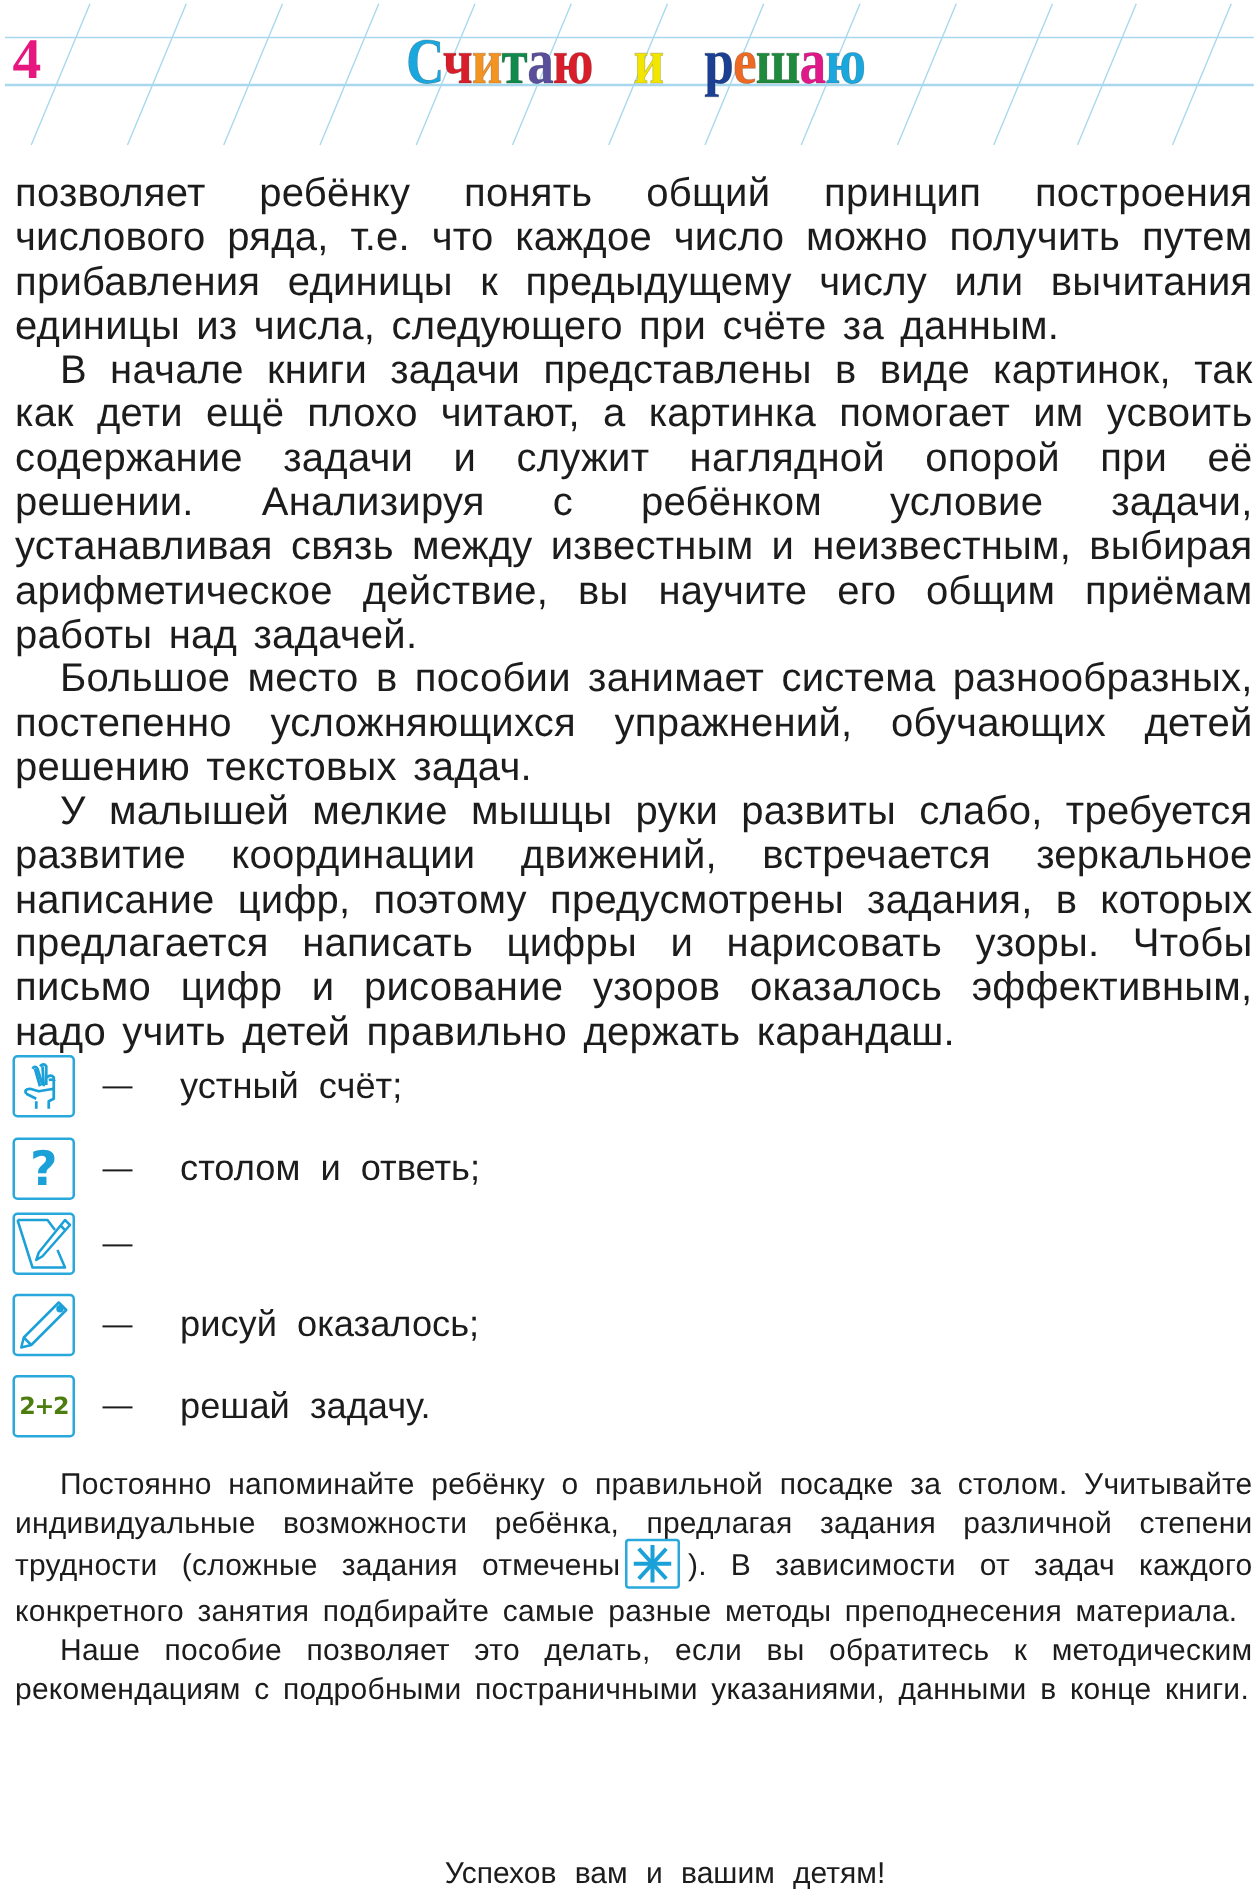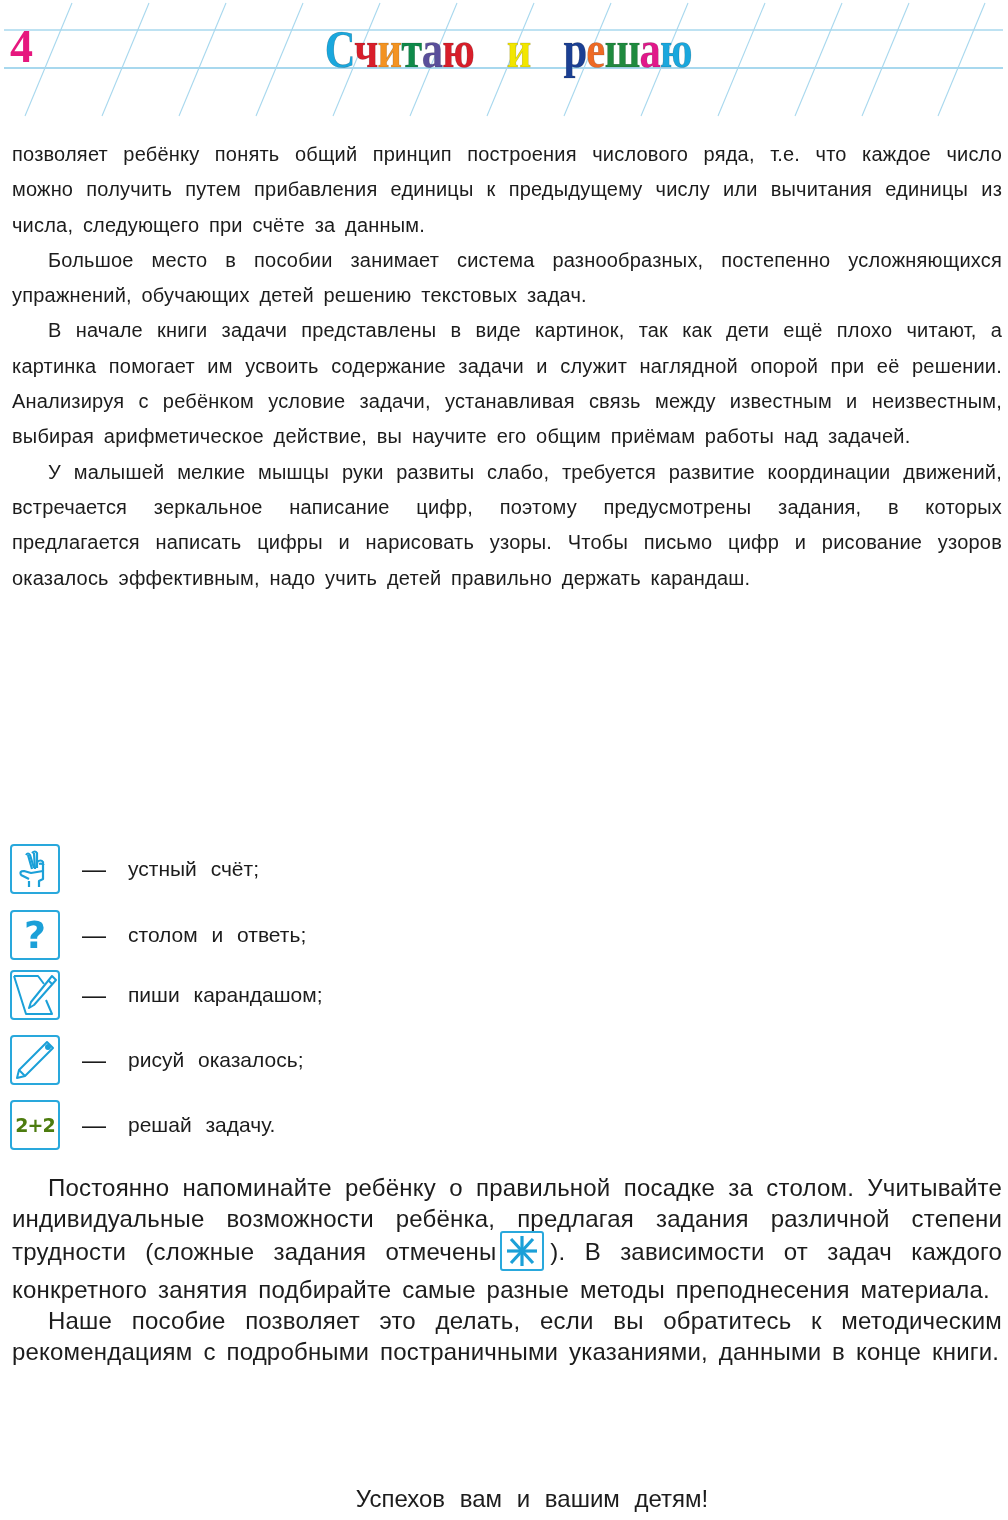--- a/index.html
+++ b/index.html
@@ -14,7 +14,7 @@
            letter-spacing:-1px; transform:scaleX(0.82); transform-origin:528px 0; white-space:nowrap; }
   .title .word { display:inline-block; margin:0 20px; }
   .title span.ch { -webkit-text-stroke:0.6px rgba(0,0,0,0.25); }
-  .body { position:absolute; left:12px; top:137px; width:990px; font-size:20px; line-height:35.3px;
+  .body { position:absolute; left:12px; top:137px; width:990px; font-size:32px; line-height:35.3px;
           letter-spacing:0.2px; word-spacing:4px; }
   .body p { margin:0; text-align:justify; text-align-last:left; }
   .body p.ind { text-indent:36px; }

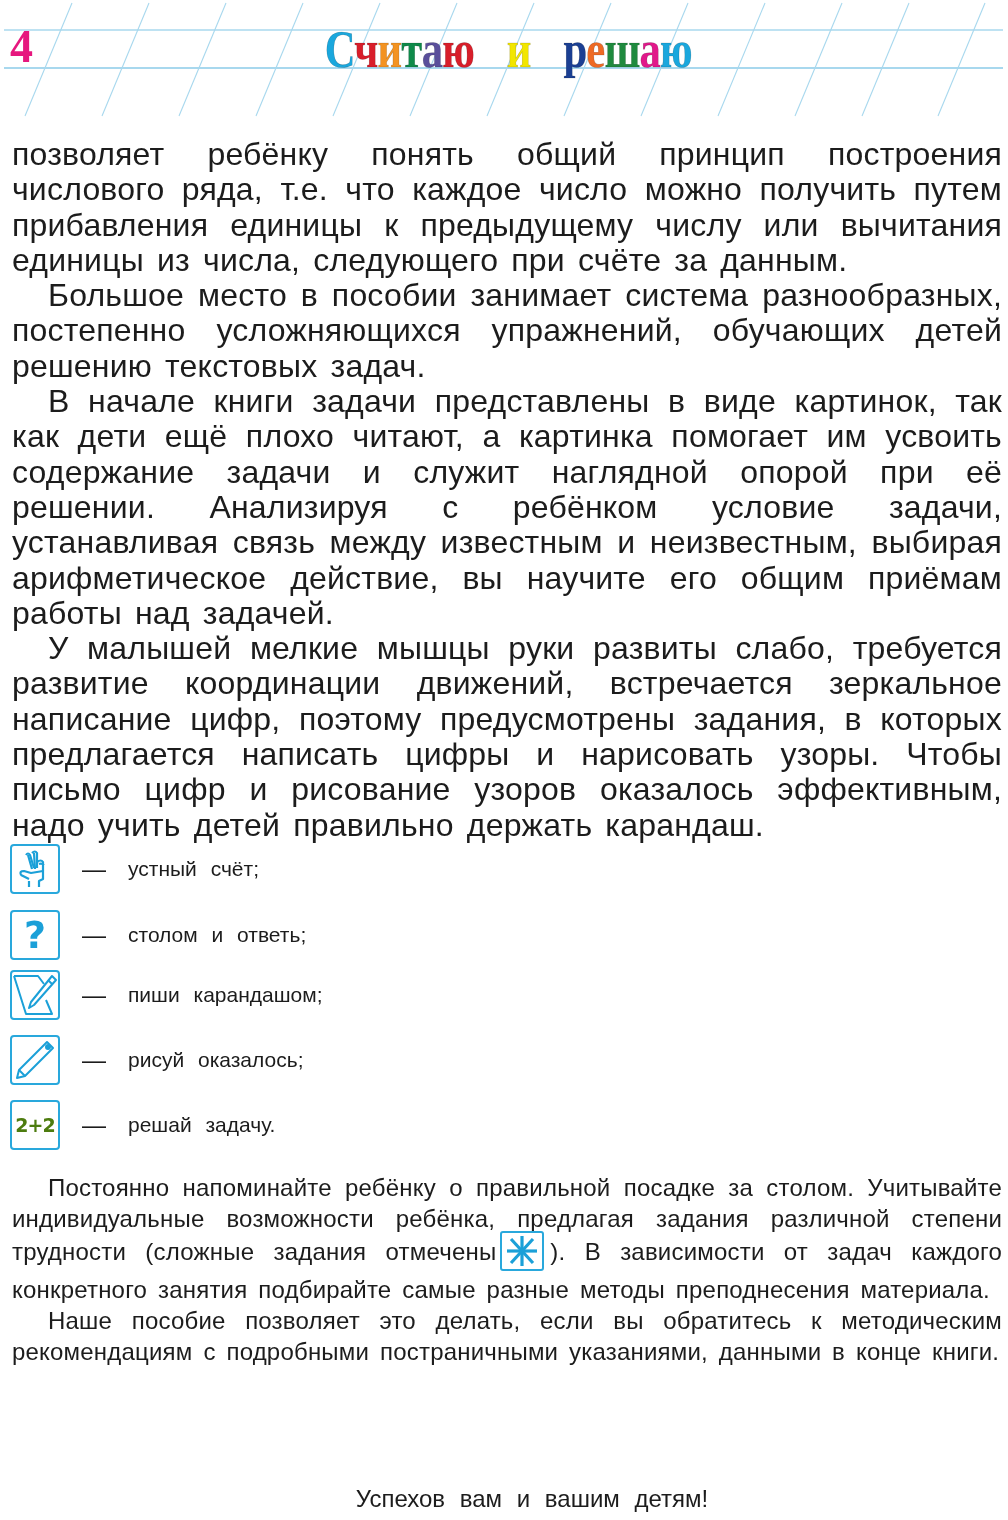--- a/index.html
+++ b/index.html
@@ -61,8 +61,8 @@
 
 <div class="body">
   <p>позволяет ребёнку понять общий принцип построения числового ряда, т.е. что каждое число можно получить путем прибавления единицы к предыдущему числу или вычитания единицы из числа, следующего при счёте за данным.</p>
+  <p class="ind">В начале книги задачи представлены в виде картинок, так как дети ещё плохо читают, а картинка помогает им усвоить содержание задачи и служит наглядной опорой при её решении. Анализируя с ребёнком условие задачи, устанавливая связь между известным и неизвестным, выбирая арифметическое действие, вы научите его общим приёмам работы над задачей.</p>
   <p class="ind">Большое место в пособии занимает система разнообразных, постепенно усложняющихся упражнений, обучающих детей решению текстовых задач.</p>
-  <p class="ind">В начале книги задачи представлены в виде картинок, так как дети ещё плохо читают, а картинка помогает им усвоить содержание задачи и служит наглядной опорой при её решении. Анализируя с ребёнком условие задачи, устанавливая связь между известным и неизвестным, выбирая арифметическое действие, вы научите его общим приёмам работы над задачей.</p>
   <p class="ind">У малышей мелкие мышцы руки развиты слабо, требуется развитие координации движений, встречается зеркальное написание цифр, поэтому предусмотрены задания, в которых предлагается написать цифры и нарисовать узоры. Чтобы письмо цифр и рисование узоров оказалось эффективным, надо учить детей правильно держать карандаш.</p>
 </div>
 

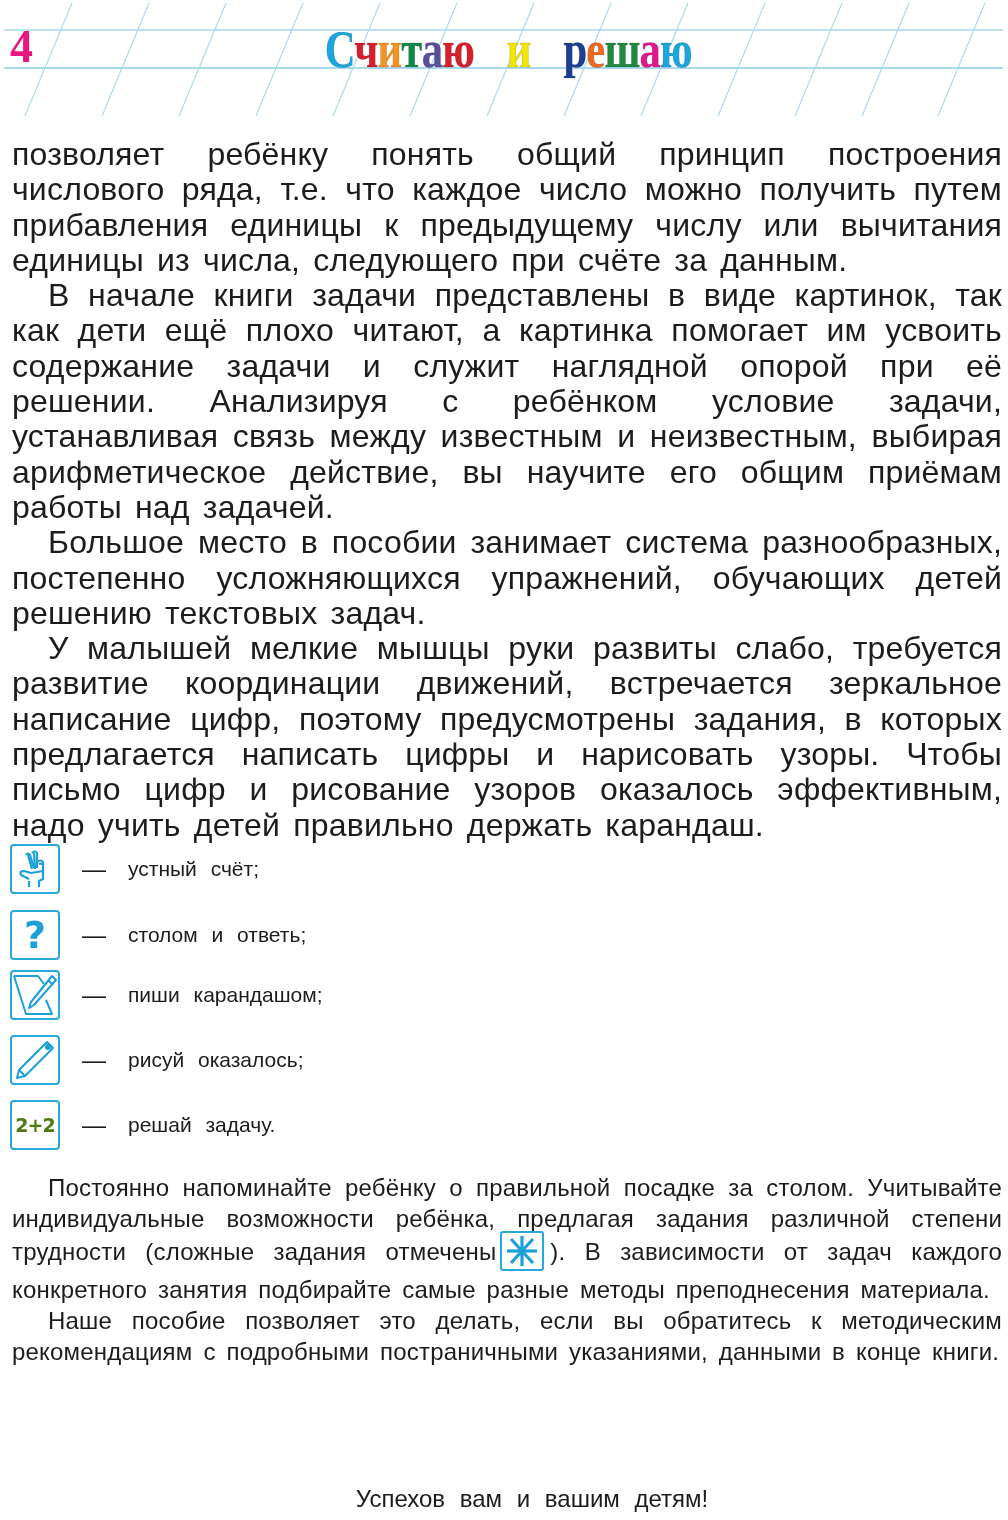--- a/index.html
+++ b/index.html
@@ -23,7 +23,7 @@
   .legend .ico { width:50px; height:50px; border:2.5px solid #29a8dc; border-radius:4px; box-sizing:border-box;
                  display:flex; align-items:center; justify-content:center; color:#1ba0d8; background:#fff; }
   .legend .dash { margin-left:22px; font-size:24px; }
-  .legend .lbl { margin-left:22px; font-size:21px; word-spacing:8px; }
+  .legend .lbl { margin-left:38px; font-size:29px; word-spacing:8px; }
   .body2 { position:absolute; left:12px; top:1172px; width:990px; font-size:24px; line-height:31px;
            letter-spacing:0.2px; word-spacing:4px; }
   .body2 p { margin:0; text-align:justify; text-align-last:left; }

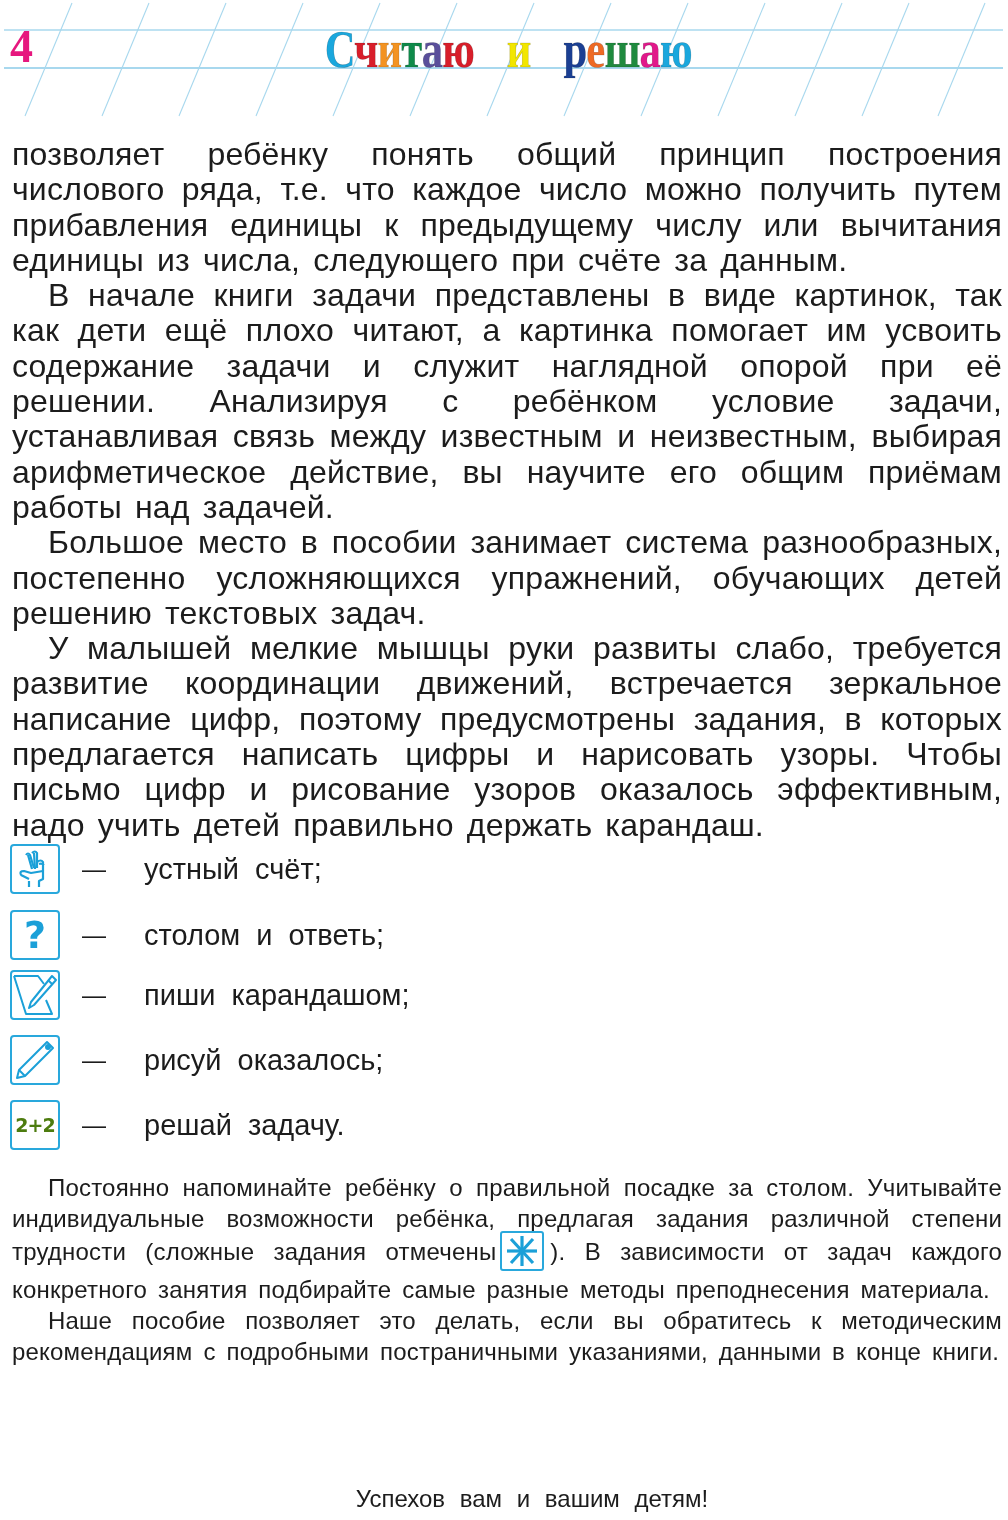--- a/index.html
+++ b/index.html
@@ -95,7 +95,6 @@
       </svg>
     </div>
     <span class="dash">—</span>
-    <span class="lbl">пиши карандашом;</span>
   </div>
   <div class="row" style="top:191px;">
     <div class="ico">

